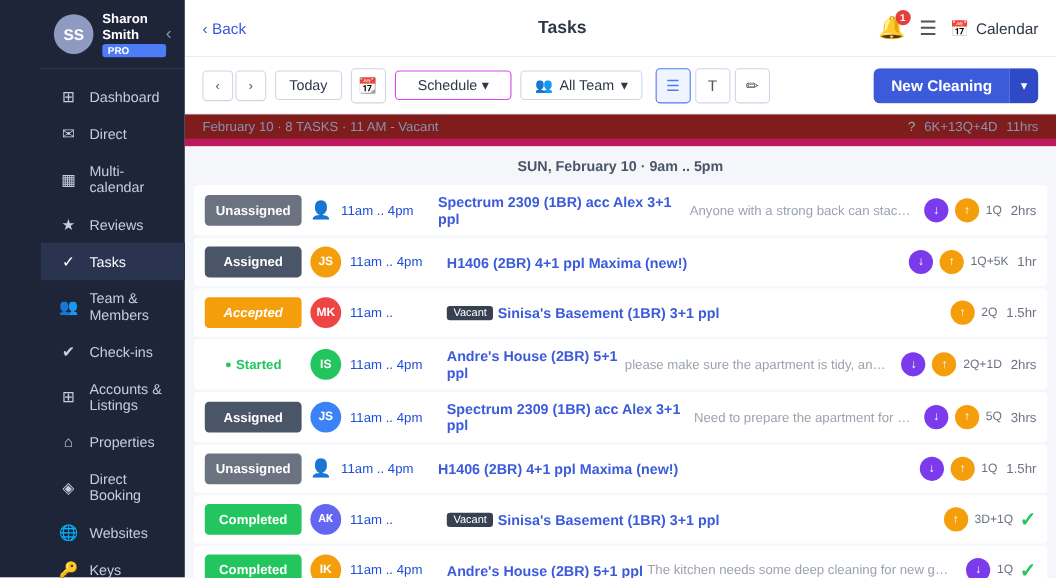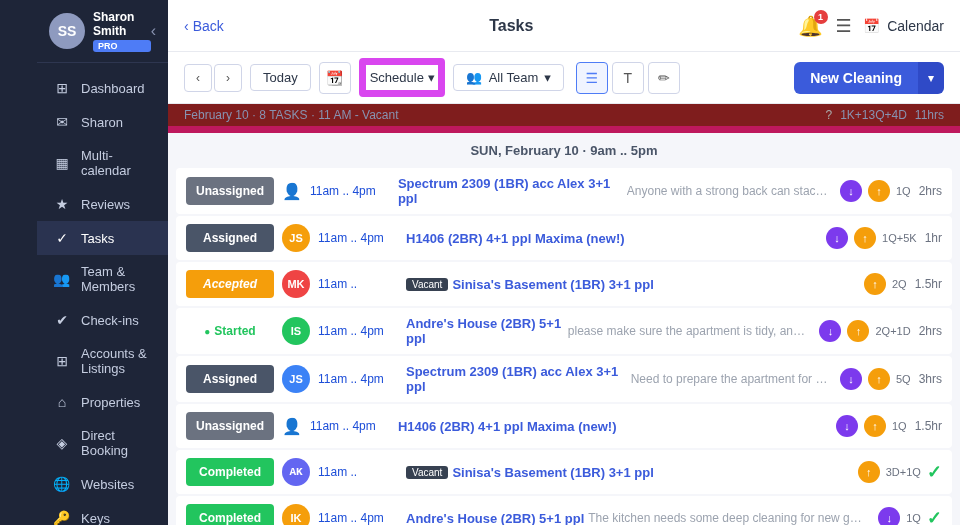--- a/index.html
+++ b/index.html
@@ -38,7 +38,7 @@
     .arrow-btn { width: 28px; height: 28px; border: 1px solid #d0d5e8; border-radius: 4px; background: #fff; cursor: pointer; display: flex; align-items: center; justify-content: center; font-size: 12px; color: #555; }
     .today-btn { padding: 5px 12px; border: 1px solid #d0d5e8; border-radius: 4px; background: #fff; font-size: 13px; cursor: pointer; color: #2d3748; }
     .cal-icon-btn { width: 32px; height: 32px; border: 1px solid #d0d5e8; border-radius: 4px; background: #fff; cursor: pointer; display: flex; align-items: center; justify-content: center; }
-    .schedule-btn { display: flex; align-items: center; gap: 4px; padding: 5px 4px; border: 7px solid #d946ef; border-radius: 4px; background: #fff; font-size: 13px; cursor: pointer; color: #2d3748; }
+    .schedule-btn { display: flex; align-items: center; gap: 4px; padding: 5px 20px; border: 1px solid #d946ef; border-radius: 4px; background: #fff; font-size: 13px; cursor: pointer; color: #2d3748; }
     .team-btn { display: flex; align-items: center; gap: 6px; padding: 5px 12px; border: 1px solid #d0d5e8; border-radius: 4px; background: #fff; font-size: 13px; cursor: pointer; color: #2d3748; }
     .view-icons { display: flex; gap: 4px; margin-left: 4px; }
     .view-icon-btn { width: 32px; height: 32px; border: 1px solid #d0d5e8; border-radius: 4px; background: #fff; cursor: pointer; display: flex; align-items: center; justify-content: center; font-size: 14px; color: #555; }

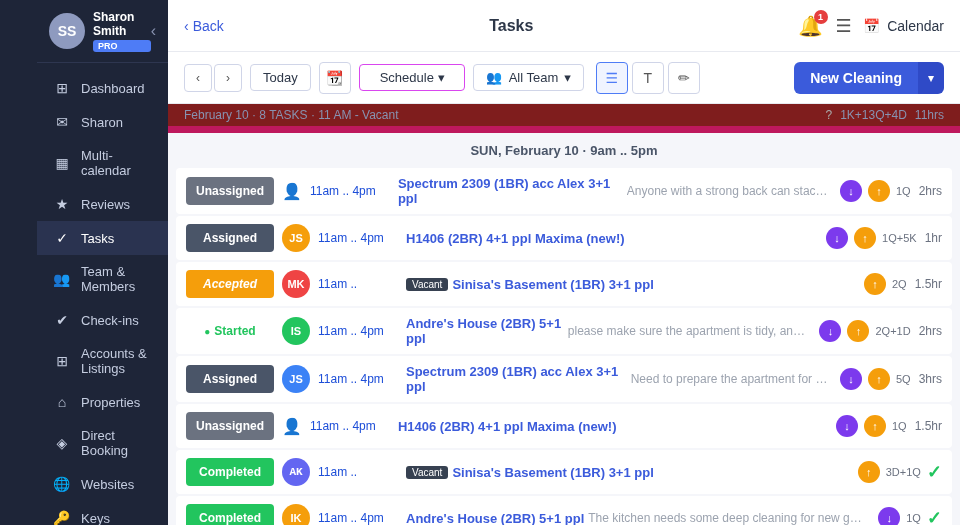--- a/index.html
+++ b/index.html
@@ -104,7 +104,7 @@
     </div>
     <div class="nav-item">
       <span class="nav-icon">✉</span>
-      <span>Sharon</span>
+      <span>Direct</span>
     </div>
     <div class="nav-item">
       <span class="nav-icon">▦</span>

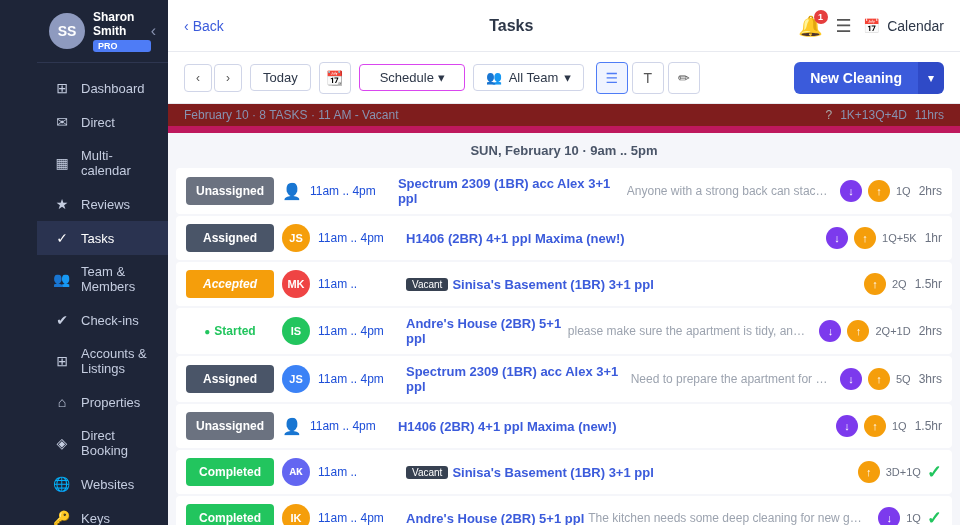--- a/index.html
+++ b/index.html
@@ -219,7 +219,7 @@
     <span>February 10 · 8 TASKS · 11 AM - Vacant</span>
     <div class="datebar-right">
       <span style="color:#aaa;font-size:12px;">?</span>
-      <span>1K+13Q+4D</span>
+      <span>6K+13Q+4D</span>
       <span>11hrs</span>
     </div>
   </div>

